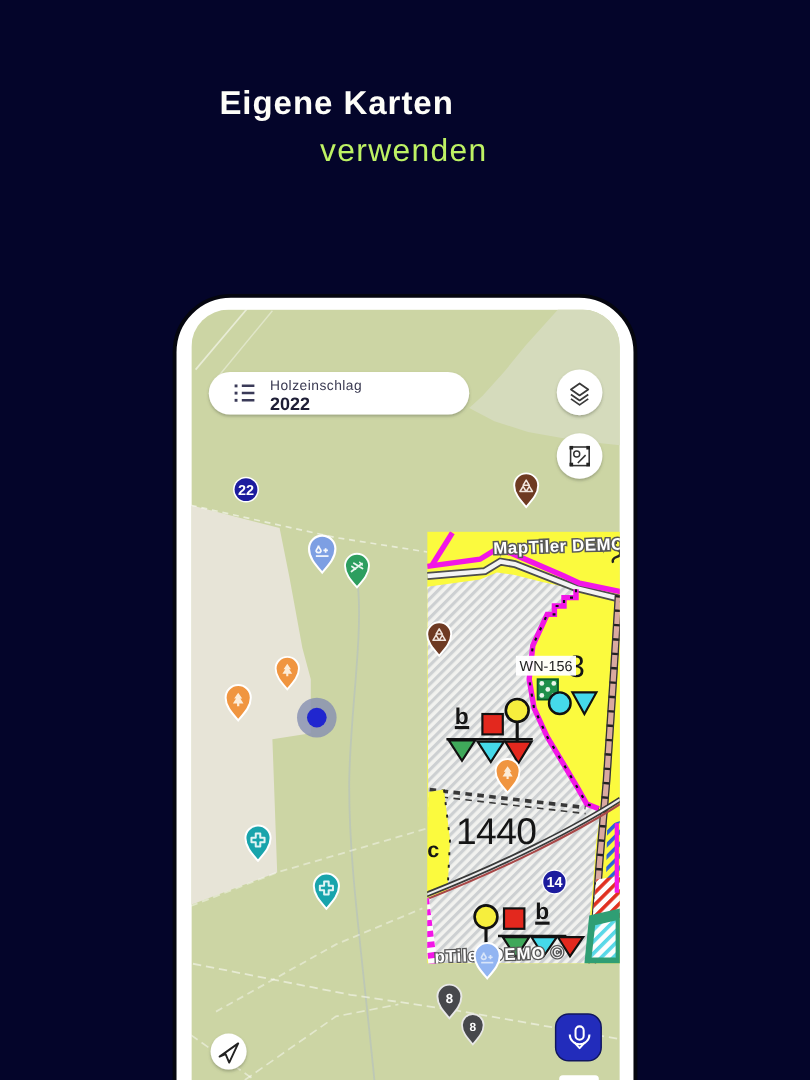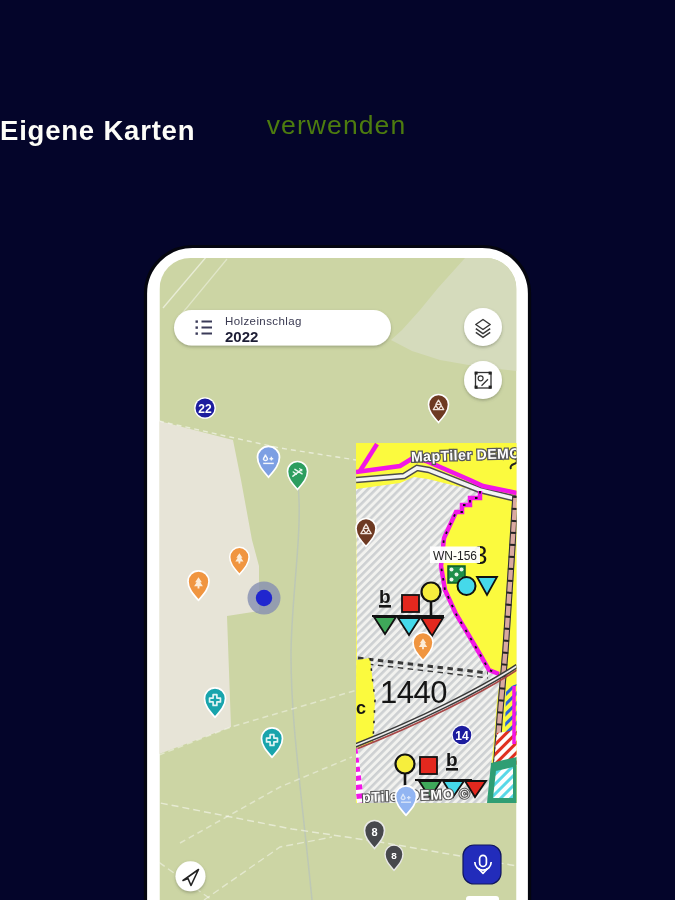--- a/index.html
+++ b/index.html
@@ -5,8 +5,8 @@
   html,body{margin:0;padding:0;}
   body{width:675px;height:900px;background:#04052a;overflow:hidden;position:relative;
        font-family:"Liberation Sans", sans-serif;}
-  .title1{position:absolute;left:0;top:70px;width:561px;text-align:left;
-          color:#fdfdf8;font-size:27.5px;font-weight:bold;letter-spacing:0.8px;margin-top:45px;}
+  .title1{position:absolute;left:0;top:70px;width:561px;text-align:center;
+          color:#fdfdf8;font-size:27.5px;font-weight:bold;letter-spacing:0.8px;}
   .title2{position:absolute;left:0;top:110px;width:673px;text-align:center;
           color:#4d7c0f;font-size:26.5px;font-weight:normal;letter-spacing:1.1px;}
 </style>

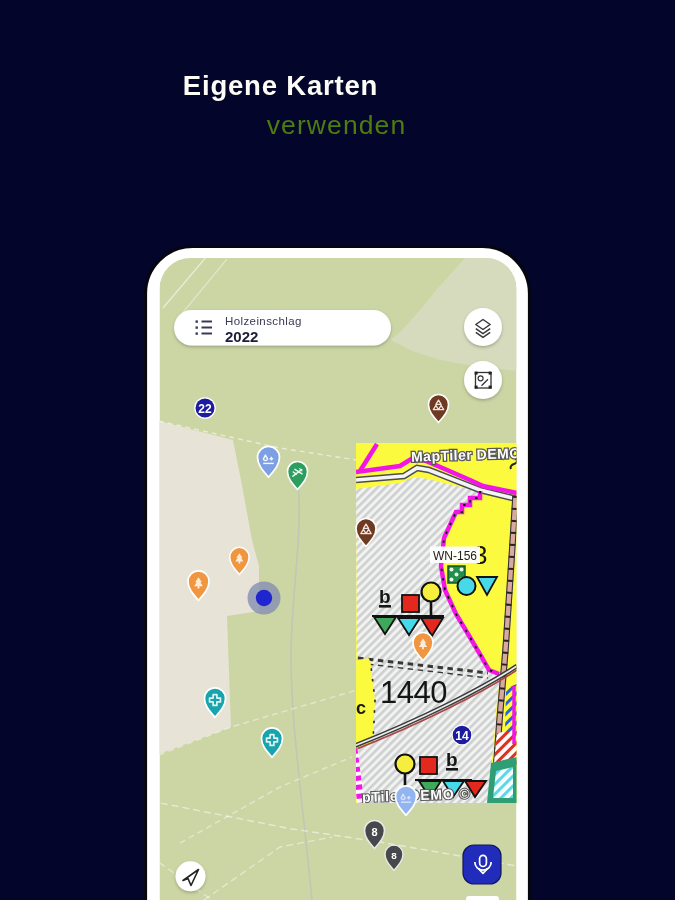--- a/index.html
+++ b/index.html
@@ -8,7 +8,7 @@
   .title1{position:absolute;left:0;top:70px;width:561px;text-align:center;
           color:#fdfdf8;font-size:27.5px;font-weight:bold;letter-spacing:0.8px;}
   .title2{position:absolute;left:0;top:110px;width:673px;text-align:center;
-          color:#4d7c0f;font-size:26.5px;font-weight:normal;letter-spacing:1.1px;}
+          color:#bef264;font-size:26.5px;font-weight:normal;letter-spacing:1.1px;}
 </style>
 </head>
 <body>

